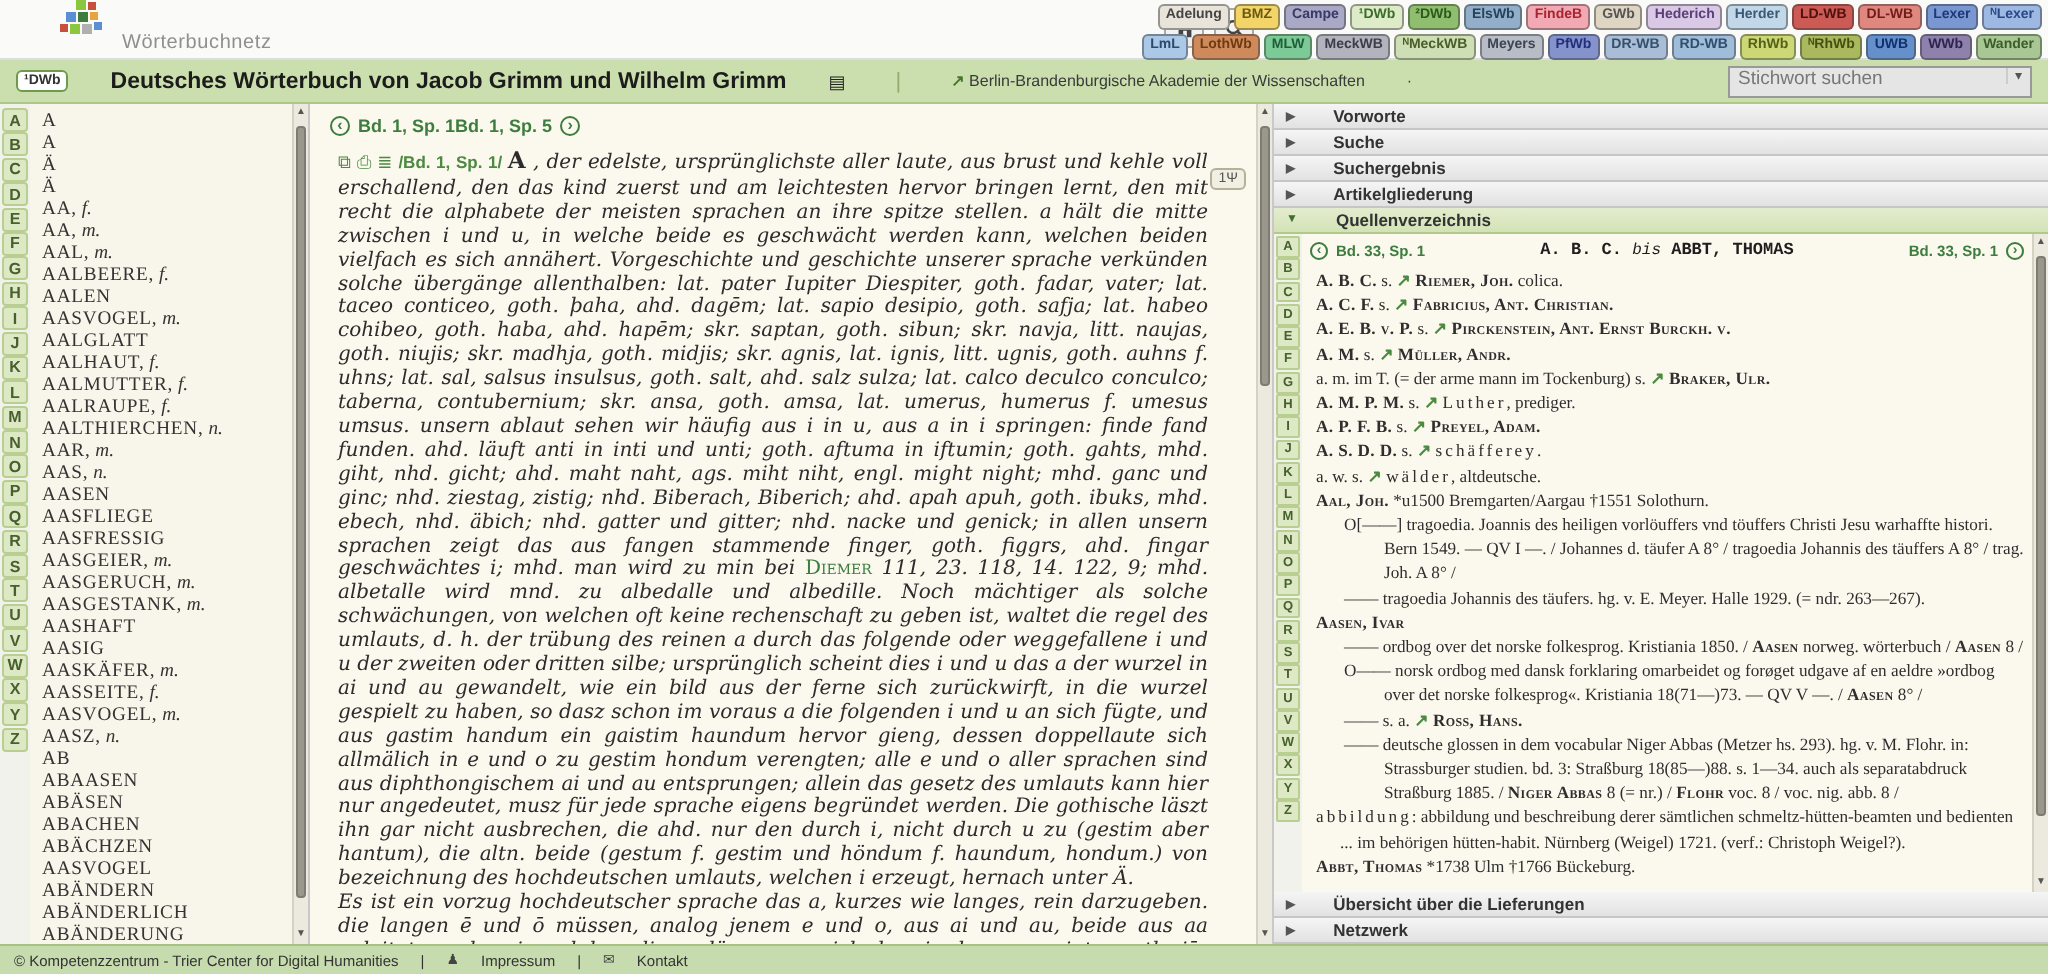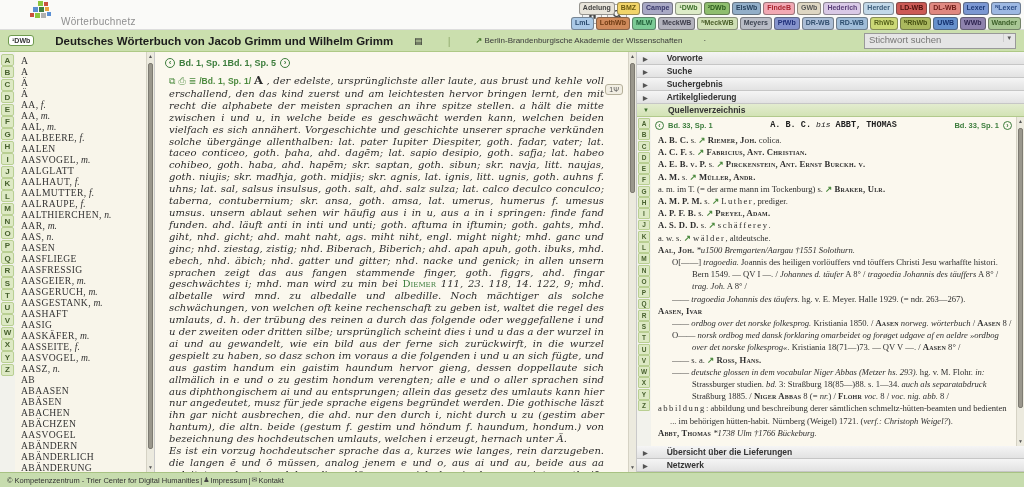--- a/index.html
+++ b/index.html
@@ -73,7 +73,7 @@
   .qline{padding-left:12px;text-indent:-12px}
   .q-sub{margin-left:14px;padding-left:20px;text-indent:-20px}
   .qs-sc{font-variant:small-caps;font-weight:bold;letter-spacing:.2px}
-  .qs-it{font-style:italic}
+  .qs-it{}
   .qs-arrow{color:#4c8a3f;font-weight:bold;cursor:pointer}
   .qs-sp{letter-spacing:1.5px}
   

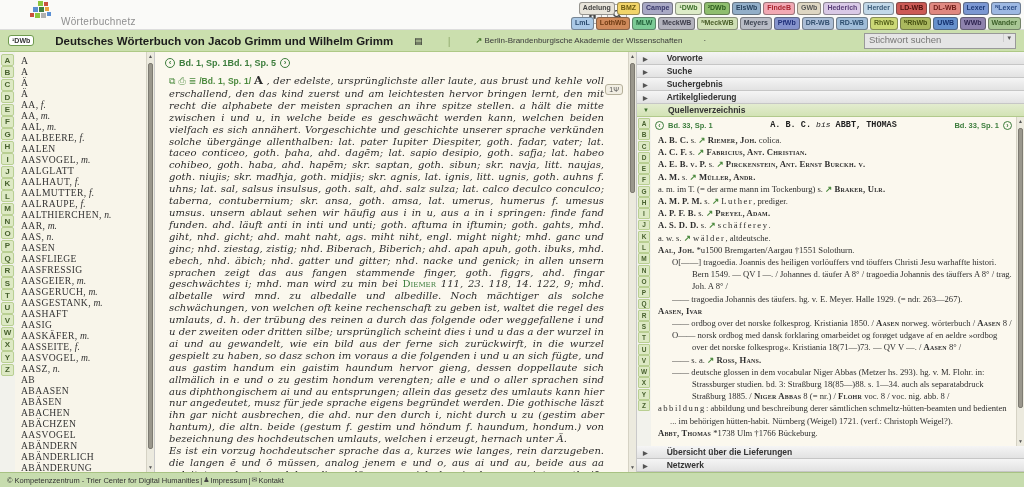--- a/index.html
+++ b/index.html
@@ -77,7 +77,7 @@
   .qs-arrow{color:#4c8a3f;font-weight:bold;cursor:pointer}
   .qs-sp{letter-spacing:1.5px}
   
-  .footer{height:15px;background:#c7dcae;border-top:1px solid #a8c283;display:flex;align-items:center;gap:1px;padding:0 7px;font-size:7.5px;color:#333}
+  .footer{height:15px;background:#c7dcae;border-top:1px solid #a8c283;display:flex;align-items:center;gap:11px;padding:0 7px;font-size:7.5px;color:#333}
   .f-link{cursor:pointer}
   .f-ic{font-size:7px;color:#444}
 </style>

